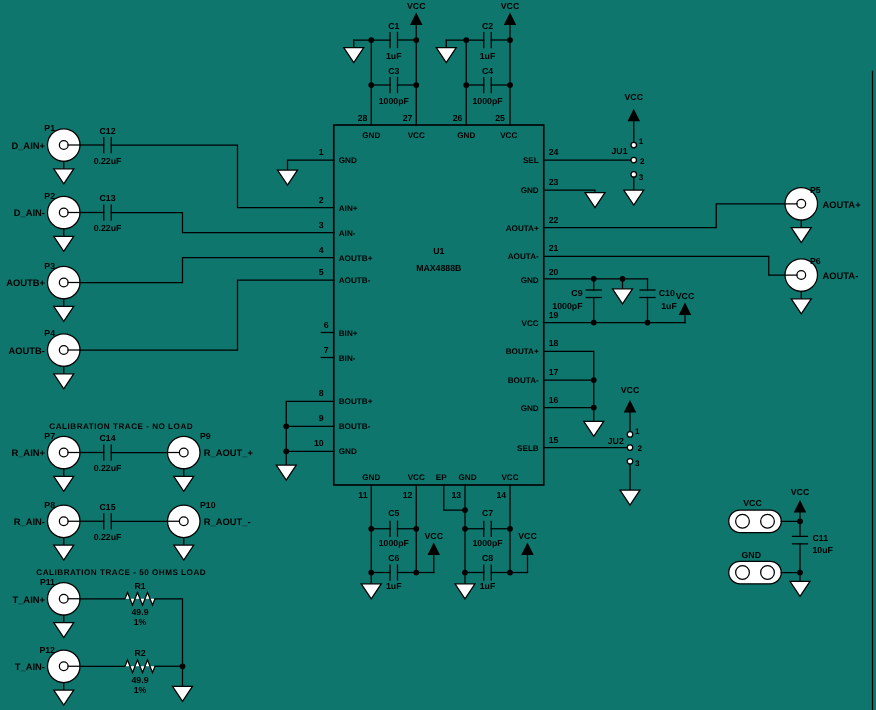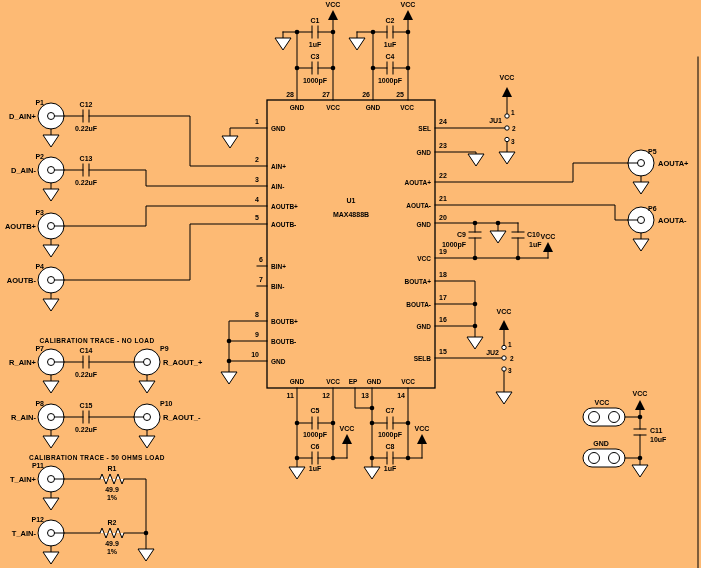--- a/index.html
+++ b/index.html
@@ -3,7 +3,7 @@
 <meta charset="utf-8">
 <style>
   html,body{margin:0;padding:0;background:#fff;}
-  #stage{width:701px;height:568px;position:relative;background:#fdba74;}
+  #stage{width:701px;height:568px;position:relative;background:#0f766e;}
   svg{display:block;}
   .w{stroke:#000;stroke-width:1;fill:none;stroke-linecap:square;}
   .box{stroke:#000;stroke-width:1.3;fill:none;}

